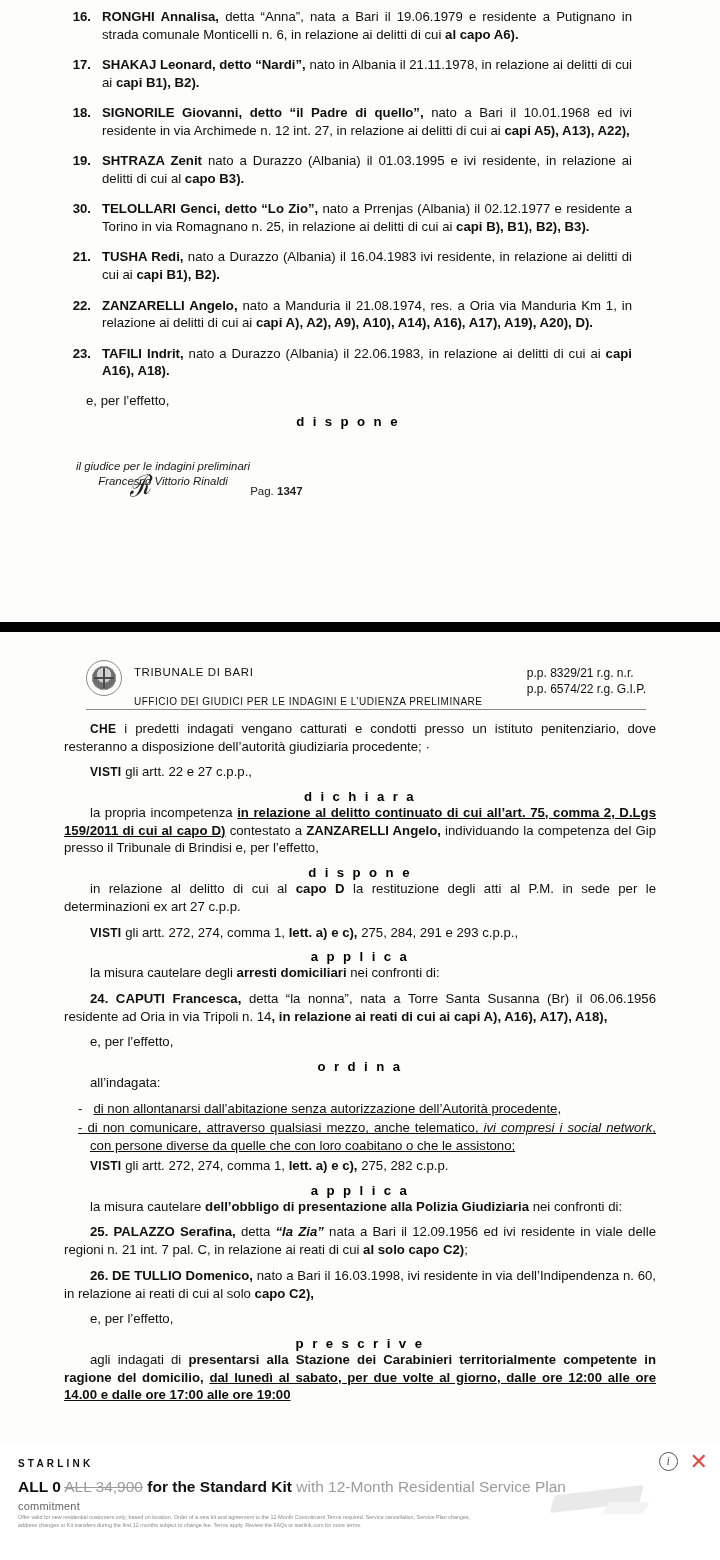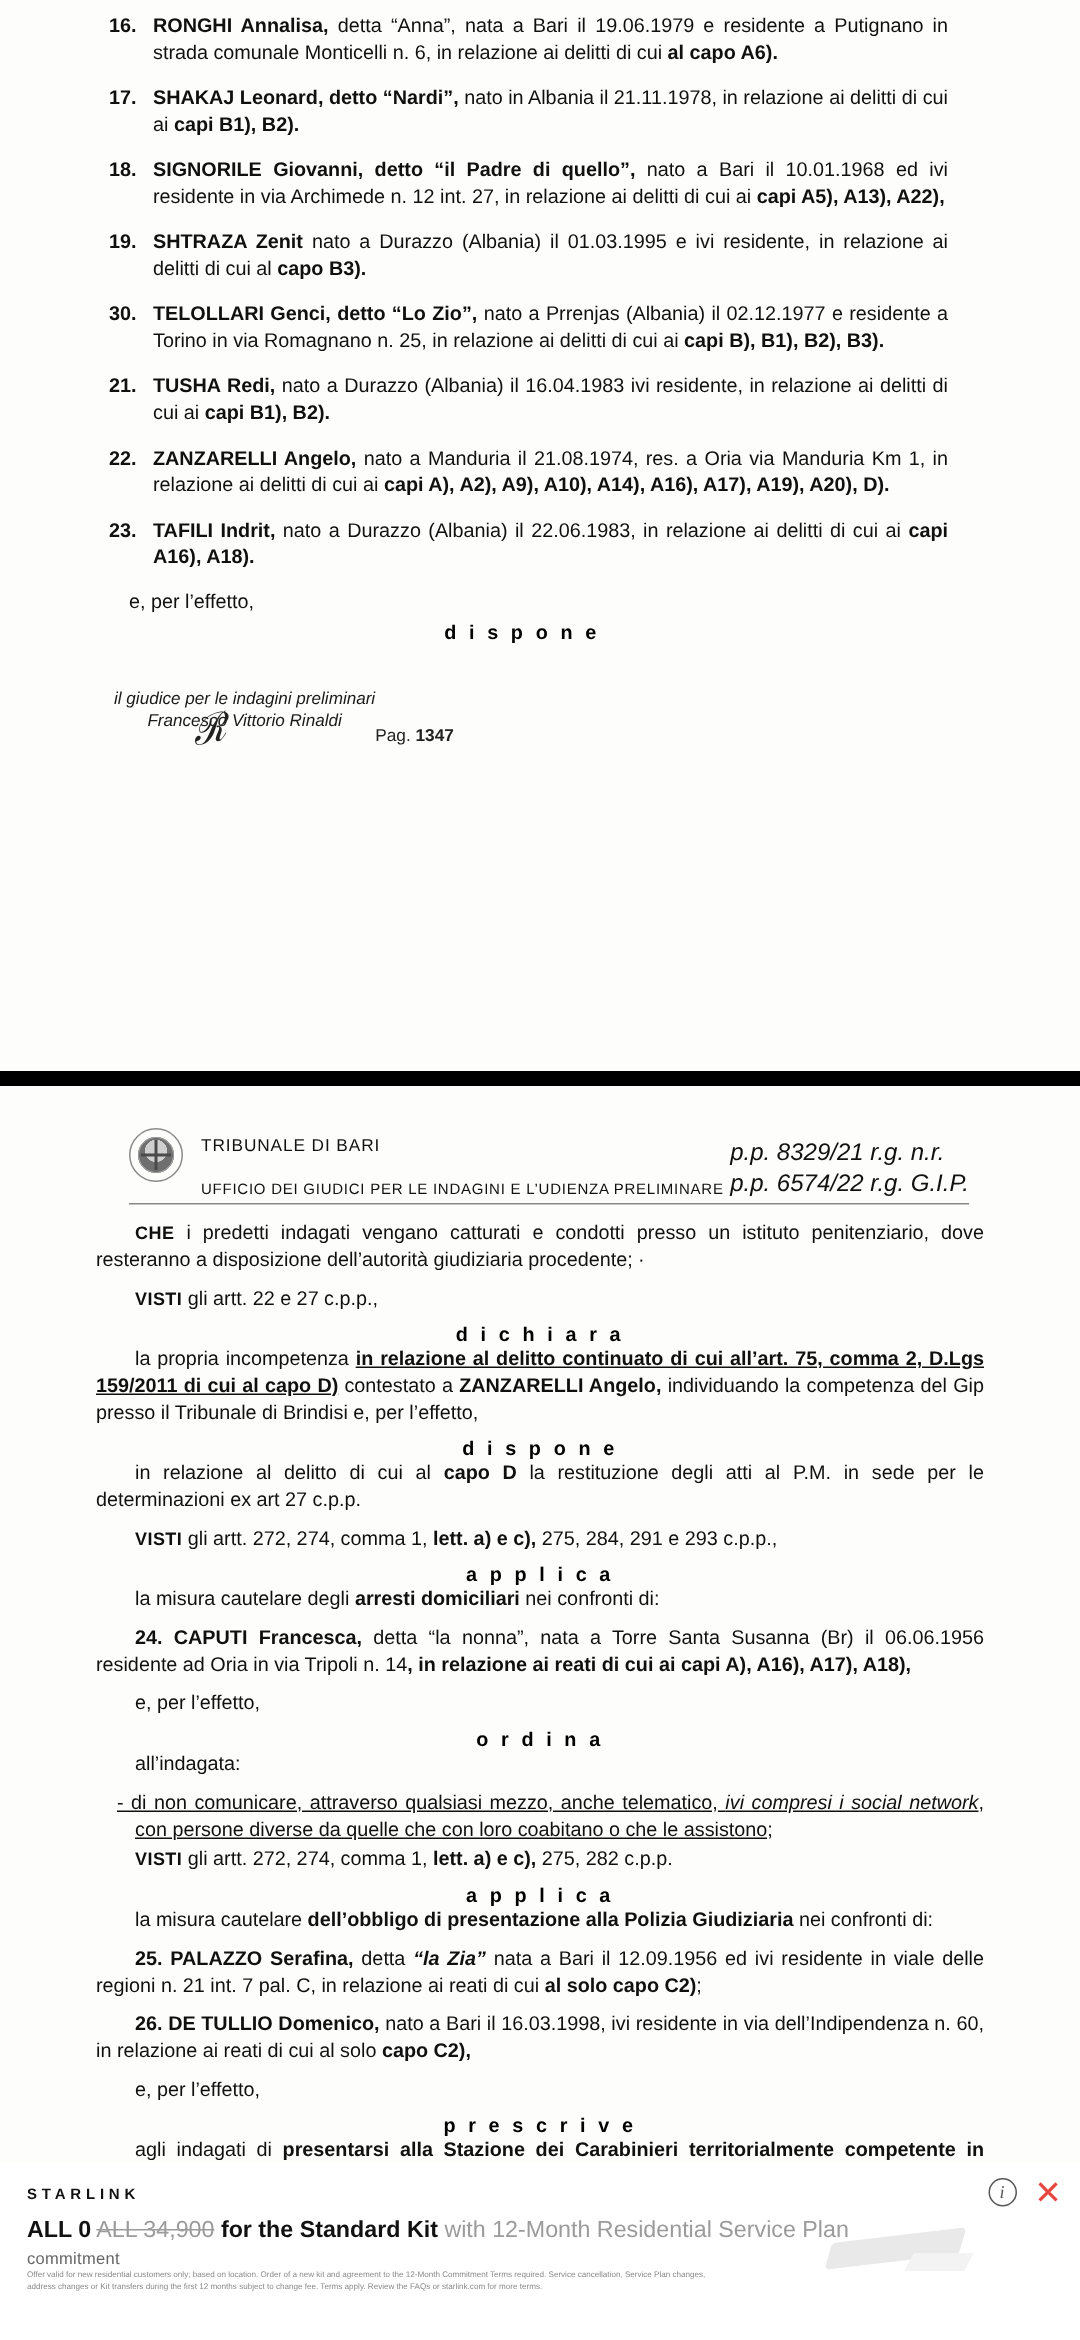--- a/index.html
+++ b/index.html
@@ -26,7 +26,7 @@
     box-sizing: border-box;
   }
   .page1 {
-    height: 714px;
+    height: 622px;
     padding: 8px 88px 0 64px;
   }
   .gap {

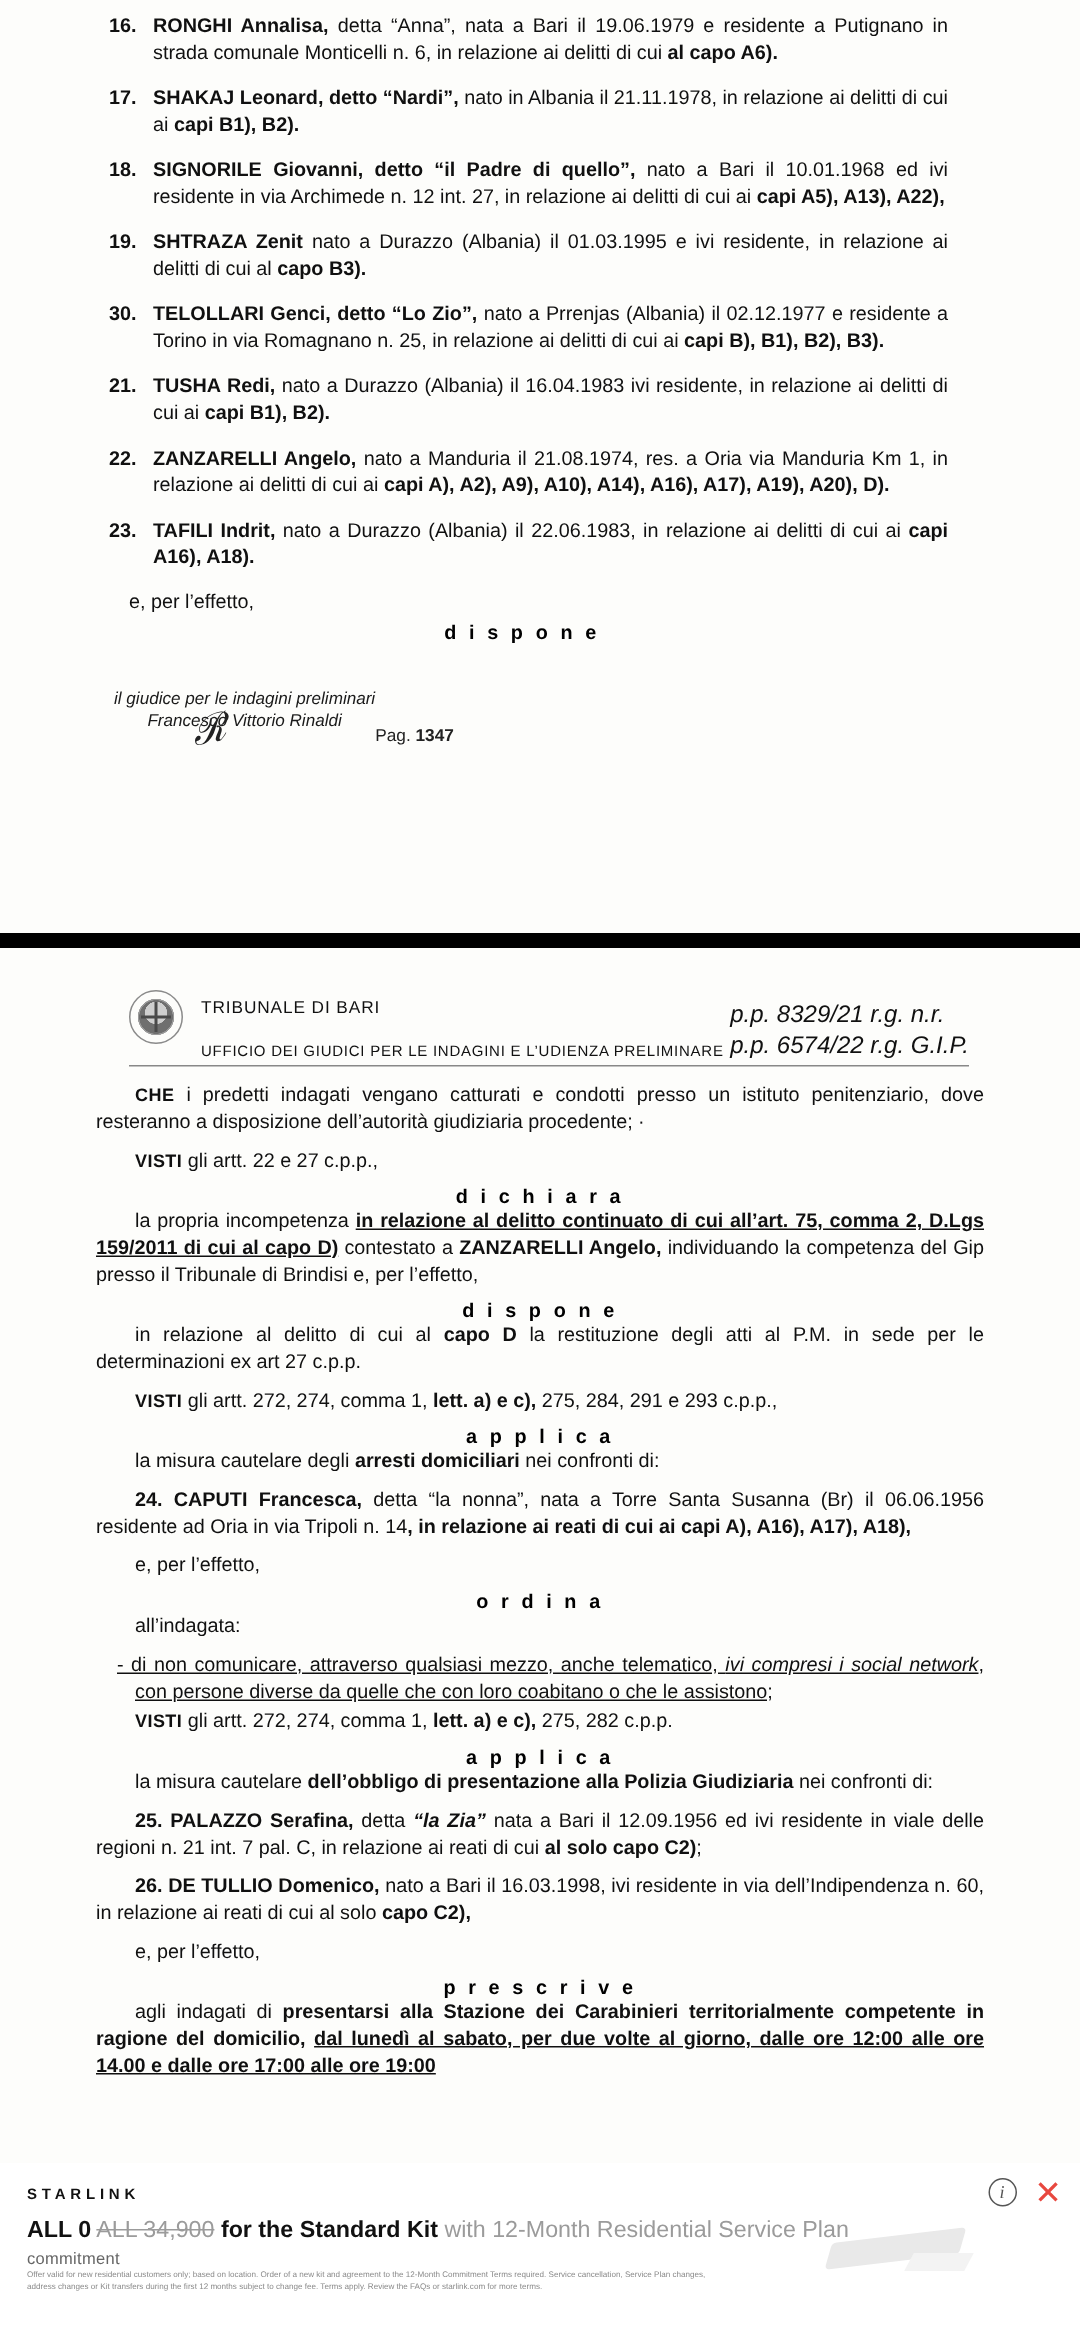--- a/index.html
+++ b/index.html
@@ -164,10 +164,9 @@
   .head-right {
     text-align: left;
     padding-top: 6px;
-    font-size: 16px;
+    font-size: 12px;
     color: #111;
     line-height: 1.32;
-    font-style: italic;
   }
   .para {
     font-size: 13.2px;

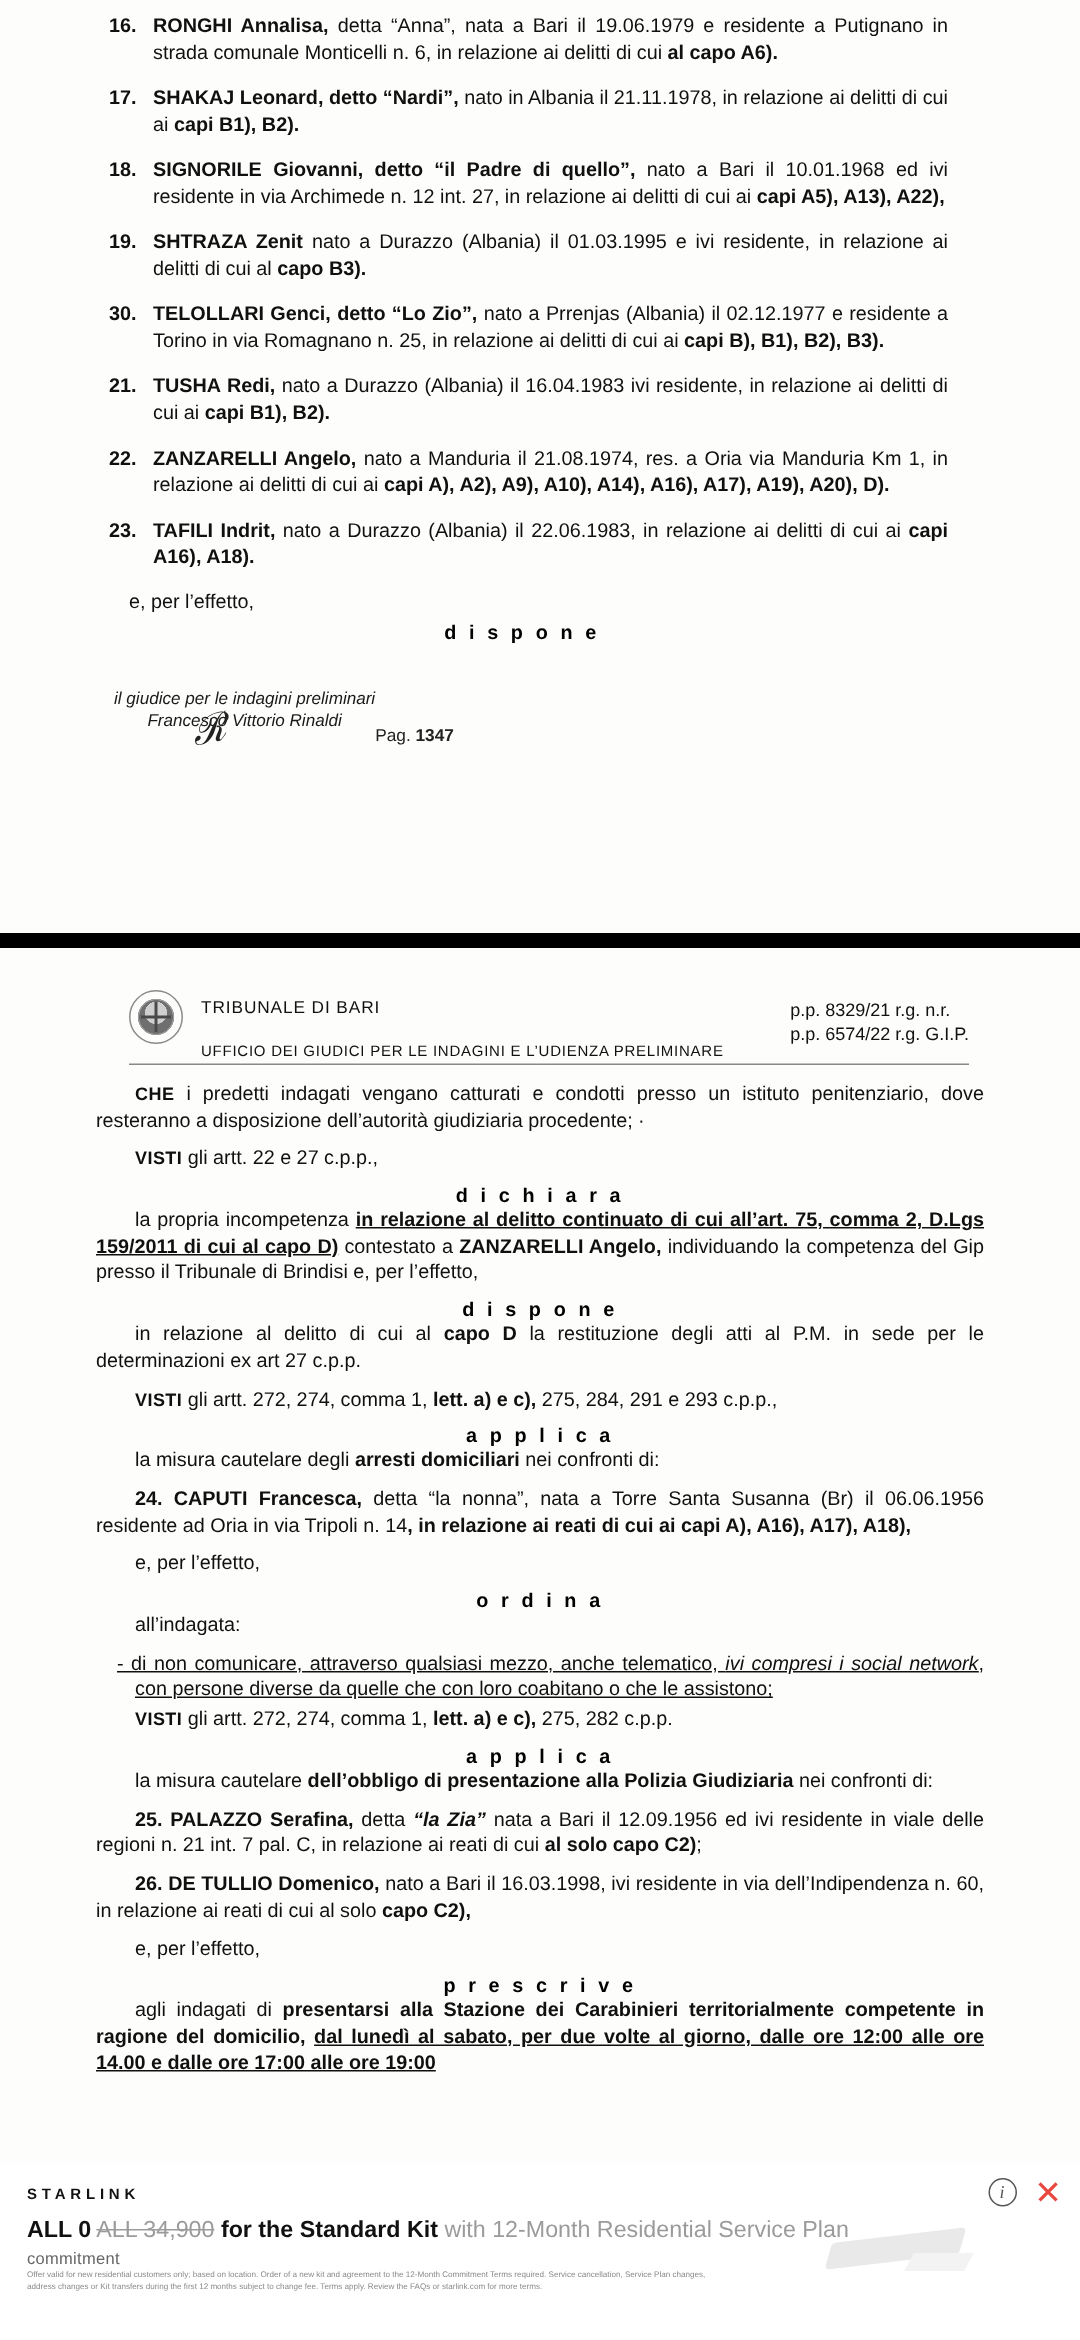--- a/index.html
+++ b/index.html
@@ -375,6 +375,7 @@
         <div class="para ind">e, per l’effetto,</div>
         <div class="center spaced">o r d i n a</div>
         <div class="para ind">all’indagata:</div>
+        <div class="dash-list">-&nbsp;&nbsp; <span class="u">di non allontanarsi dall’abitazione senza autorizzazione dell’Autorità procedente,</span></div>
         <div class="dash-list"><span class="u">- di non comunicare, attraverso qualsiasi mezzo, anche telematico, <i>ivi compresi i social network</i>, con persone diverse da quelle che con loro coabitano o che le assistono;</span></div>
         <div class="para ind"><span class="sc">VISTI</span> gli artt. 272, 274, comma 1, <b>lett. a) e c),</b> 275, 282 c.p.p.</div>
         <div class="center spaced">a p p l i c a</div>

